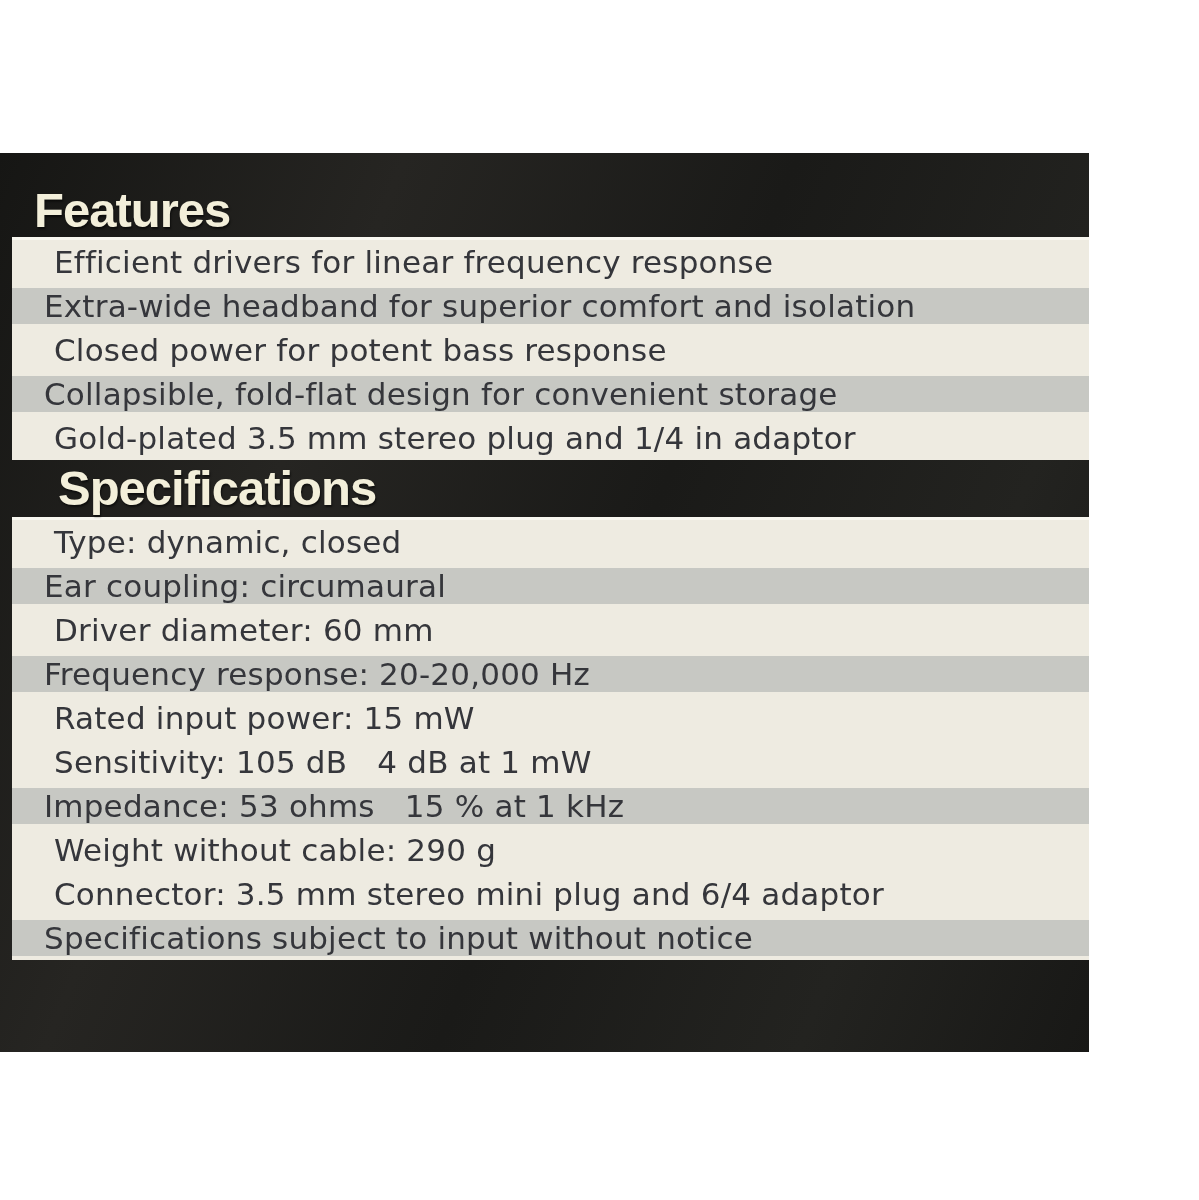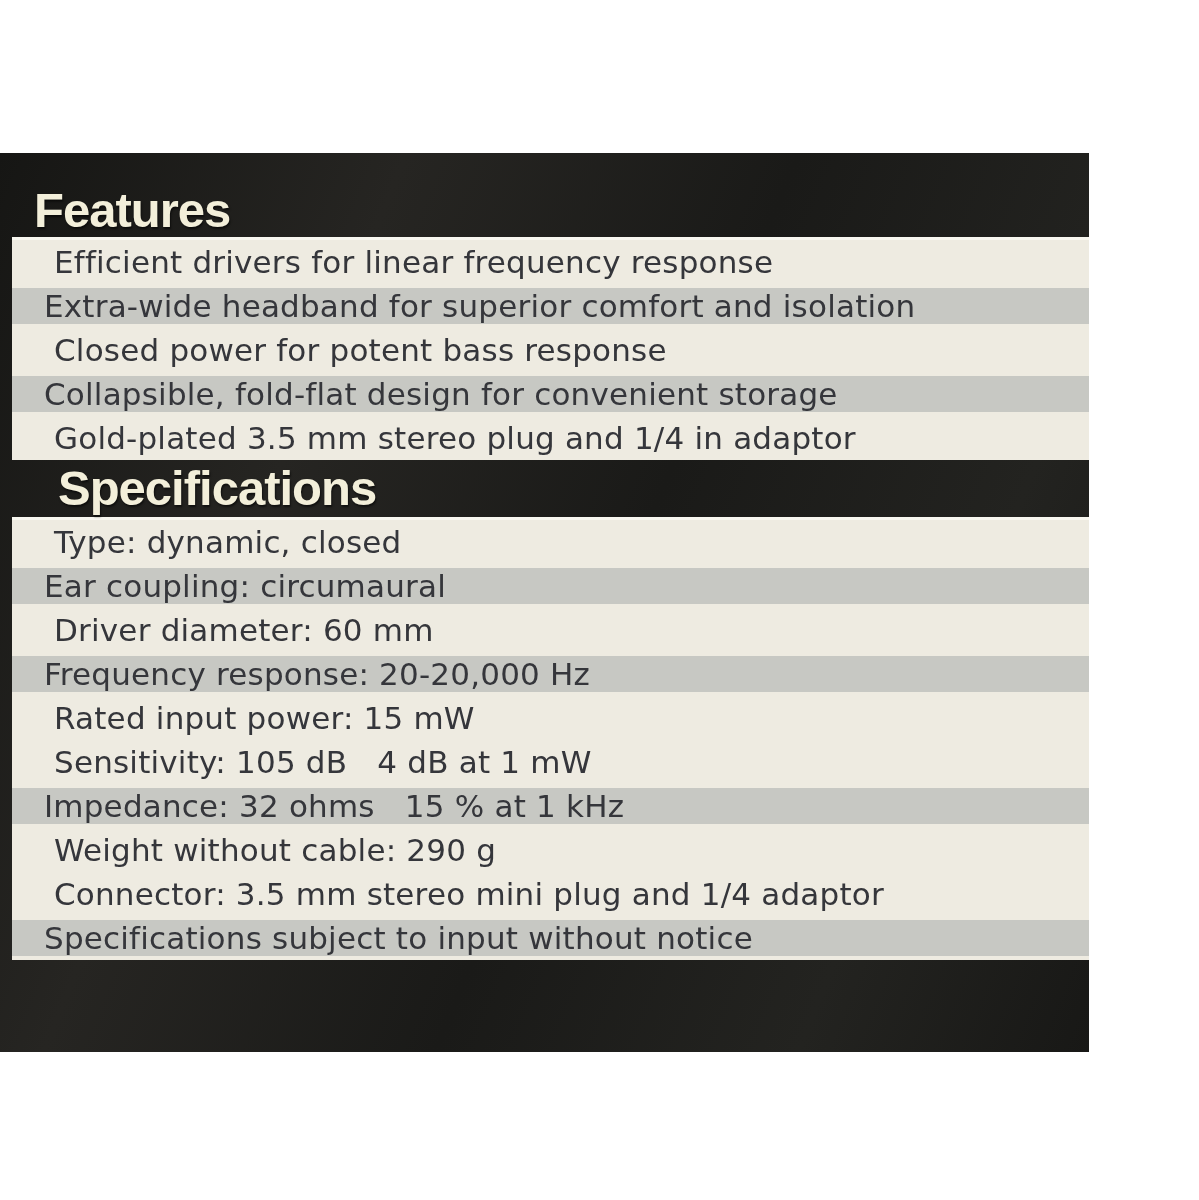--- a/index.html
+++ b/index.html
@@ -127,7 +127,7 @@
       <span class="row-text">Sensitivity: 105 dB   4 dB at 1 mW</span>
     </div>
     <div class="row gray">
-      <span class="row-text">Impedance: 32 ohms   15 % at 1 kHz</span>
+      <span class="row-text">Impedance: 53 ohms   15 % at 1 kHz</span>
     </div>
     <div class="row cream">
       <span class="row-text">Weight without cable: 290 g</span>

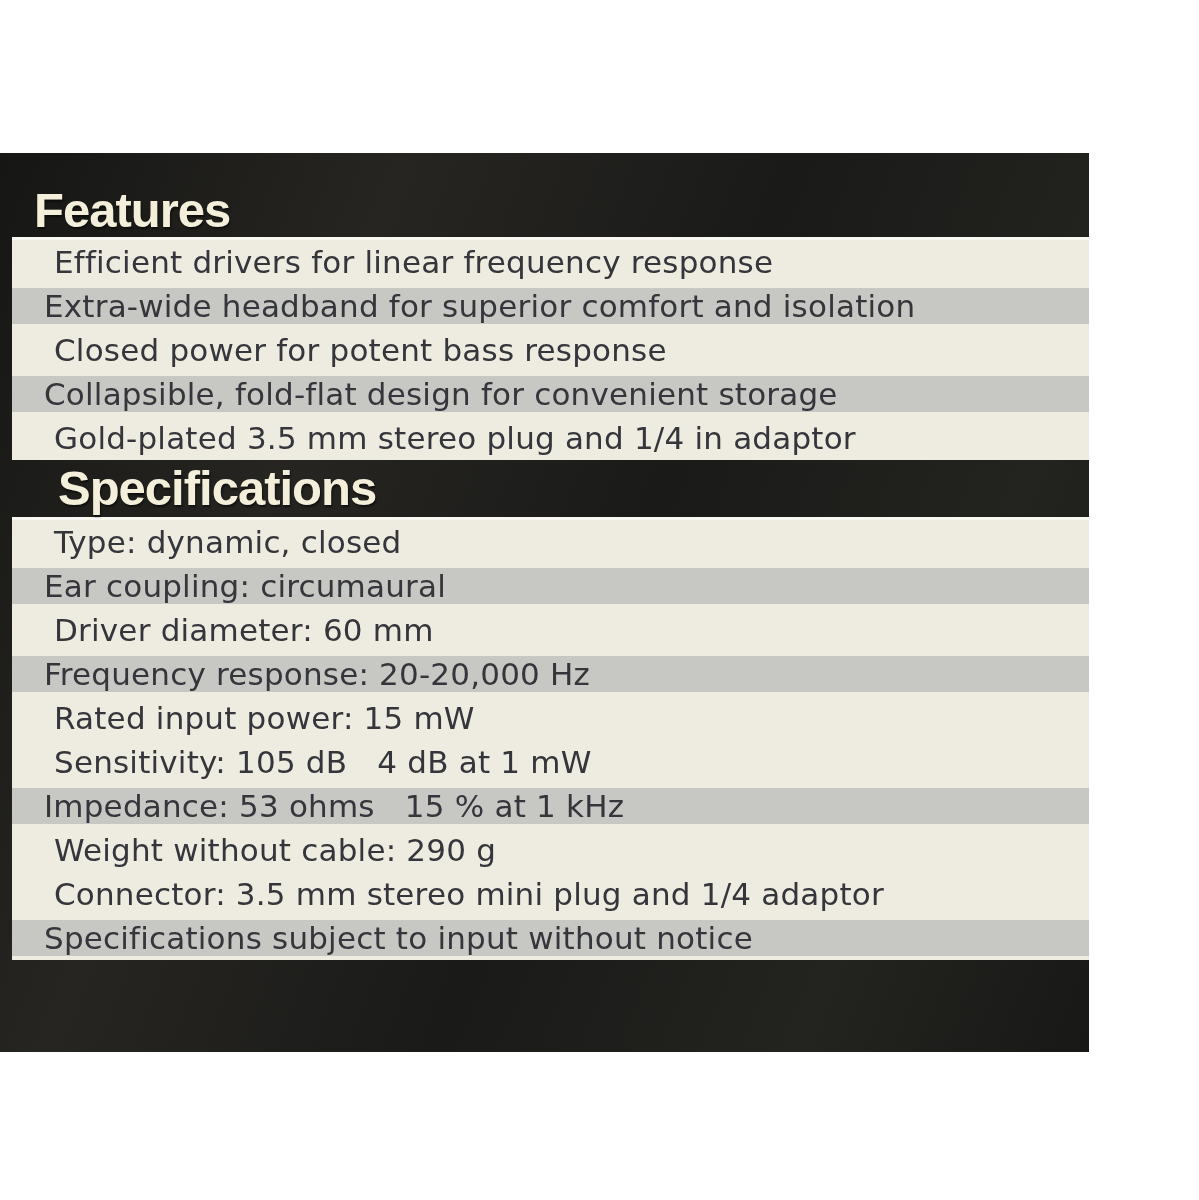--- a/index.html
+++ b/index.html
@@ -133,7 +133,7 @@
       <span class="row-text">Weight without cable: 290 g</span>
     </div>
     <div class="row cream">
-      <span class="row-text">Connector: 3.5 mm stereo mini plug and 1/4 adaptor</span>
+      <span class="row-text">Connector: 3.5 mm stereo mini plug and 6/4 adaptor</span>
     </div>
     <div class="row gray">
       <span class="row-text">Specifications subject to input without notice</span>

